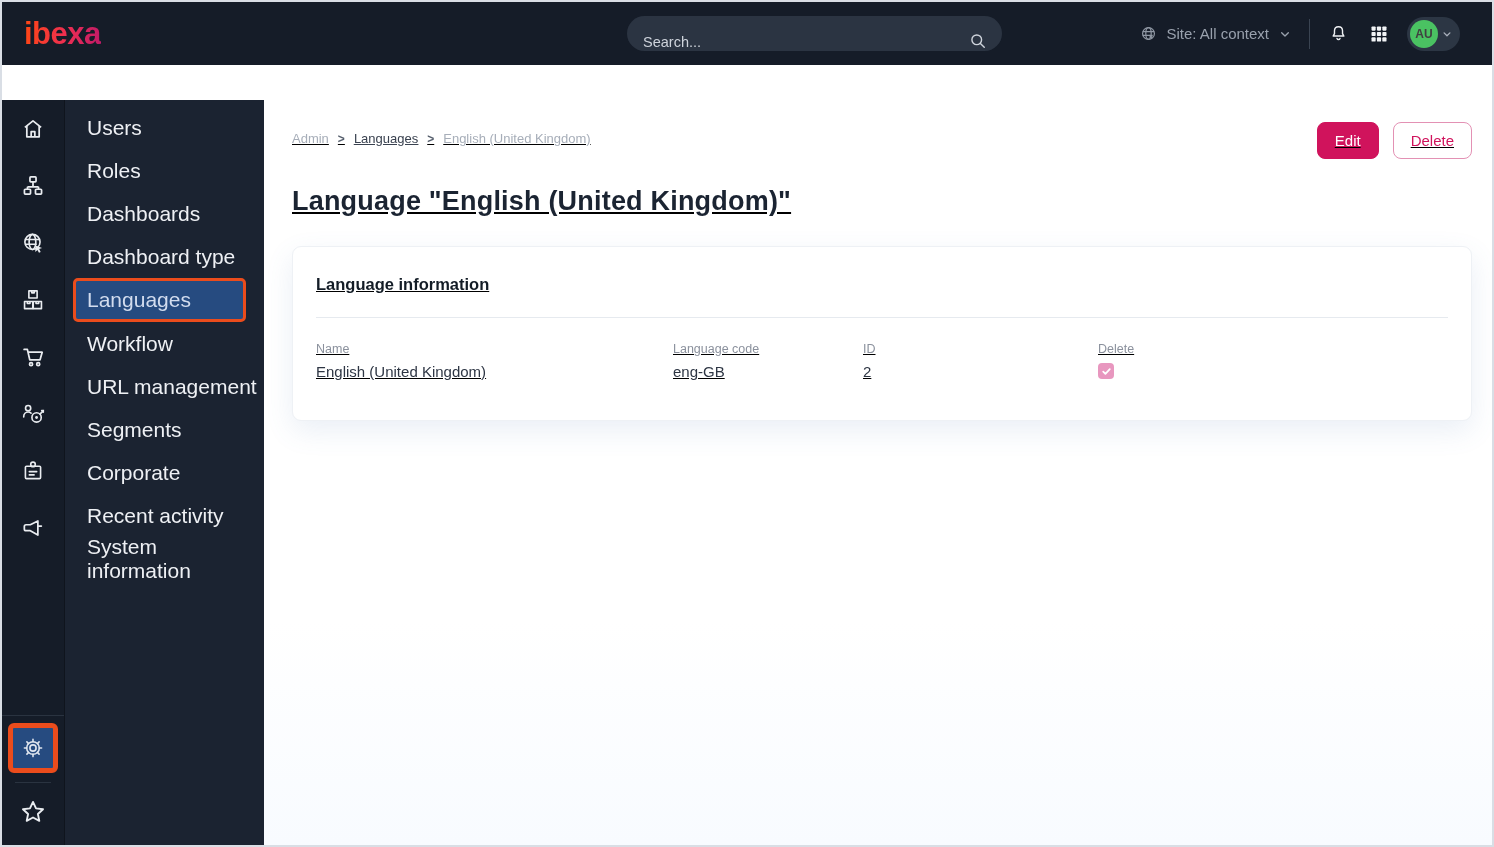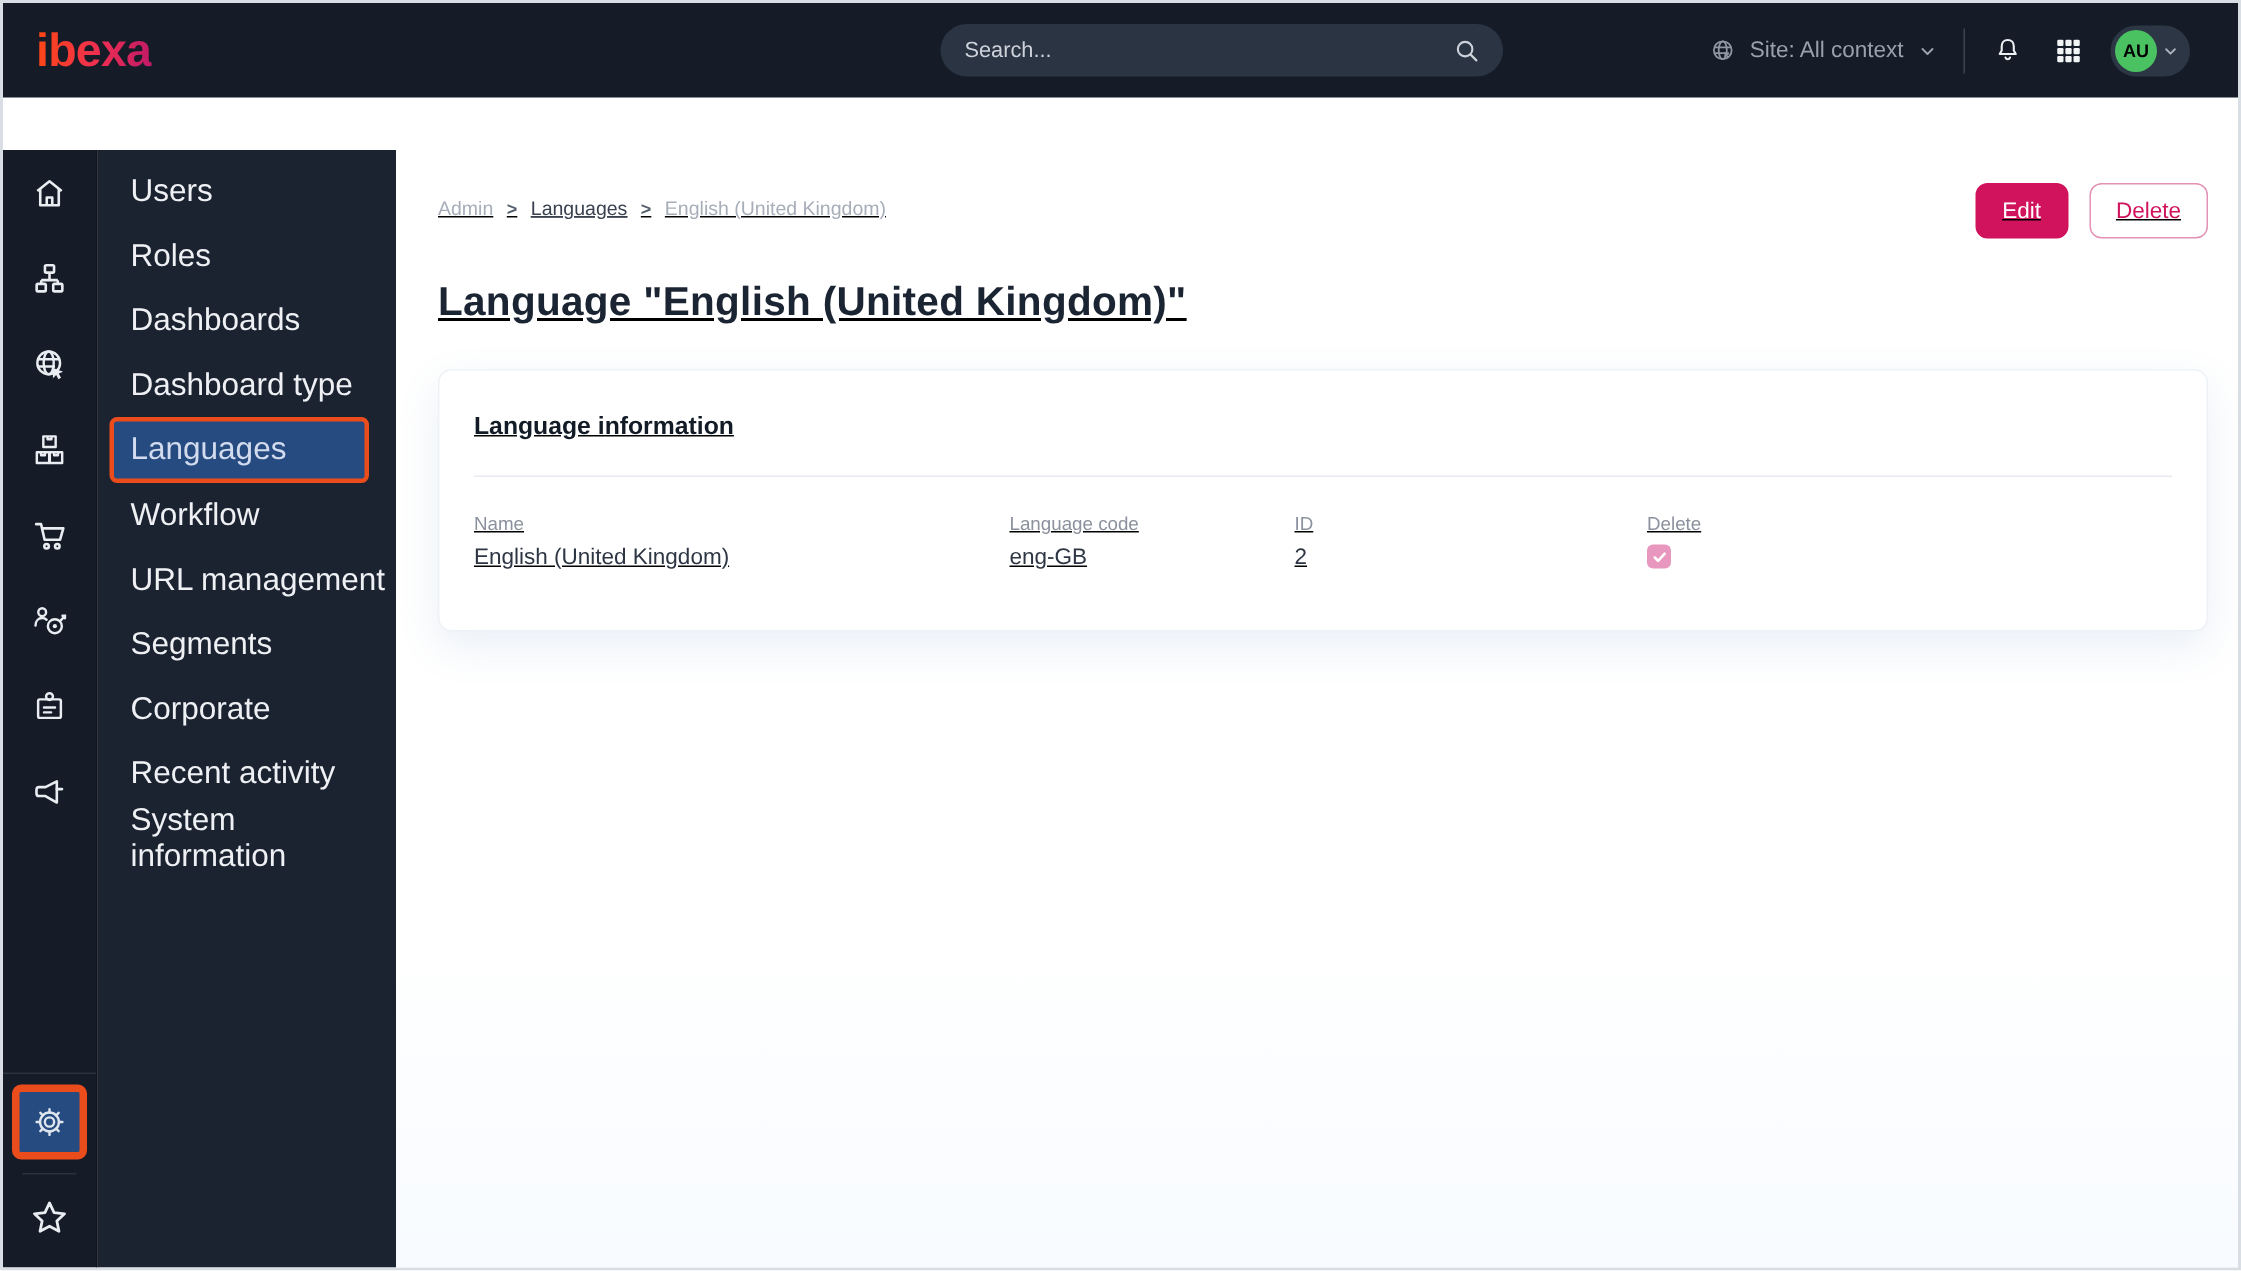--- a/index.html
+++ b/index.html
@@ -12,7 +12,7 @@
           background:linear-gradient(95deg,#ff4713 0%,#ed2e52 55%,#c01a68 100%);
           -webkit-background-clip:text; background-clip:text; color:transparent; cursor:pointer; }
   .search { position:absolute; left:625px; top:14px; width:375px; height:35px; background:#2b3442; border-radius:18px;
-            display:flex; align-items:center; padding:0 14px; }
+            display:flex; align-items:flex-end; padding:0 14px; }
   .search input { flex:1; background:transparent; border:none; outline:none; color:#e6e9ee; font-size:14.5px; font-family:inherit; }
   .search input::placeholder { color:#ced3db; opacity:1; }
   .top-right { position:absolute; right:32px; top:0; height:63px; display:flex; align-items:center; gap:16px; }

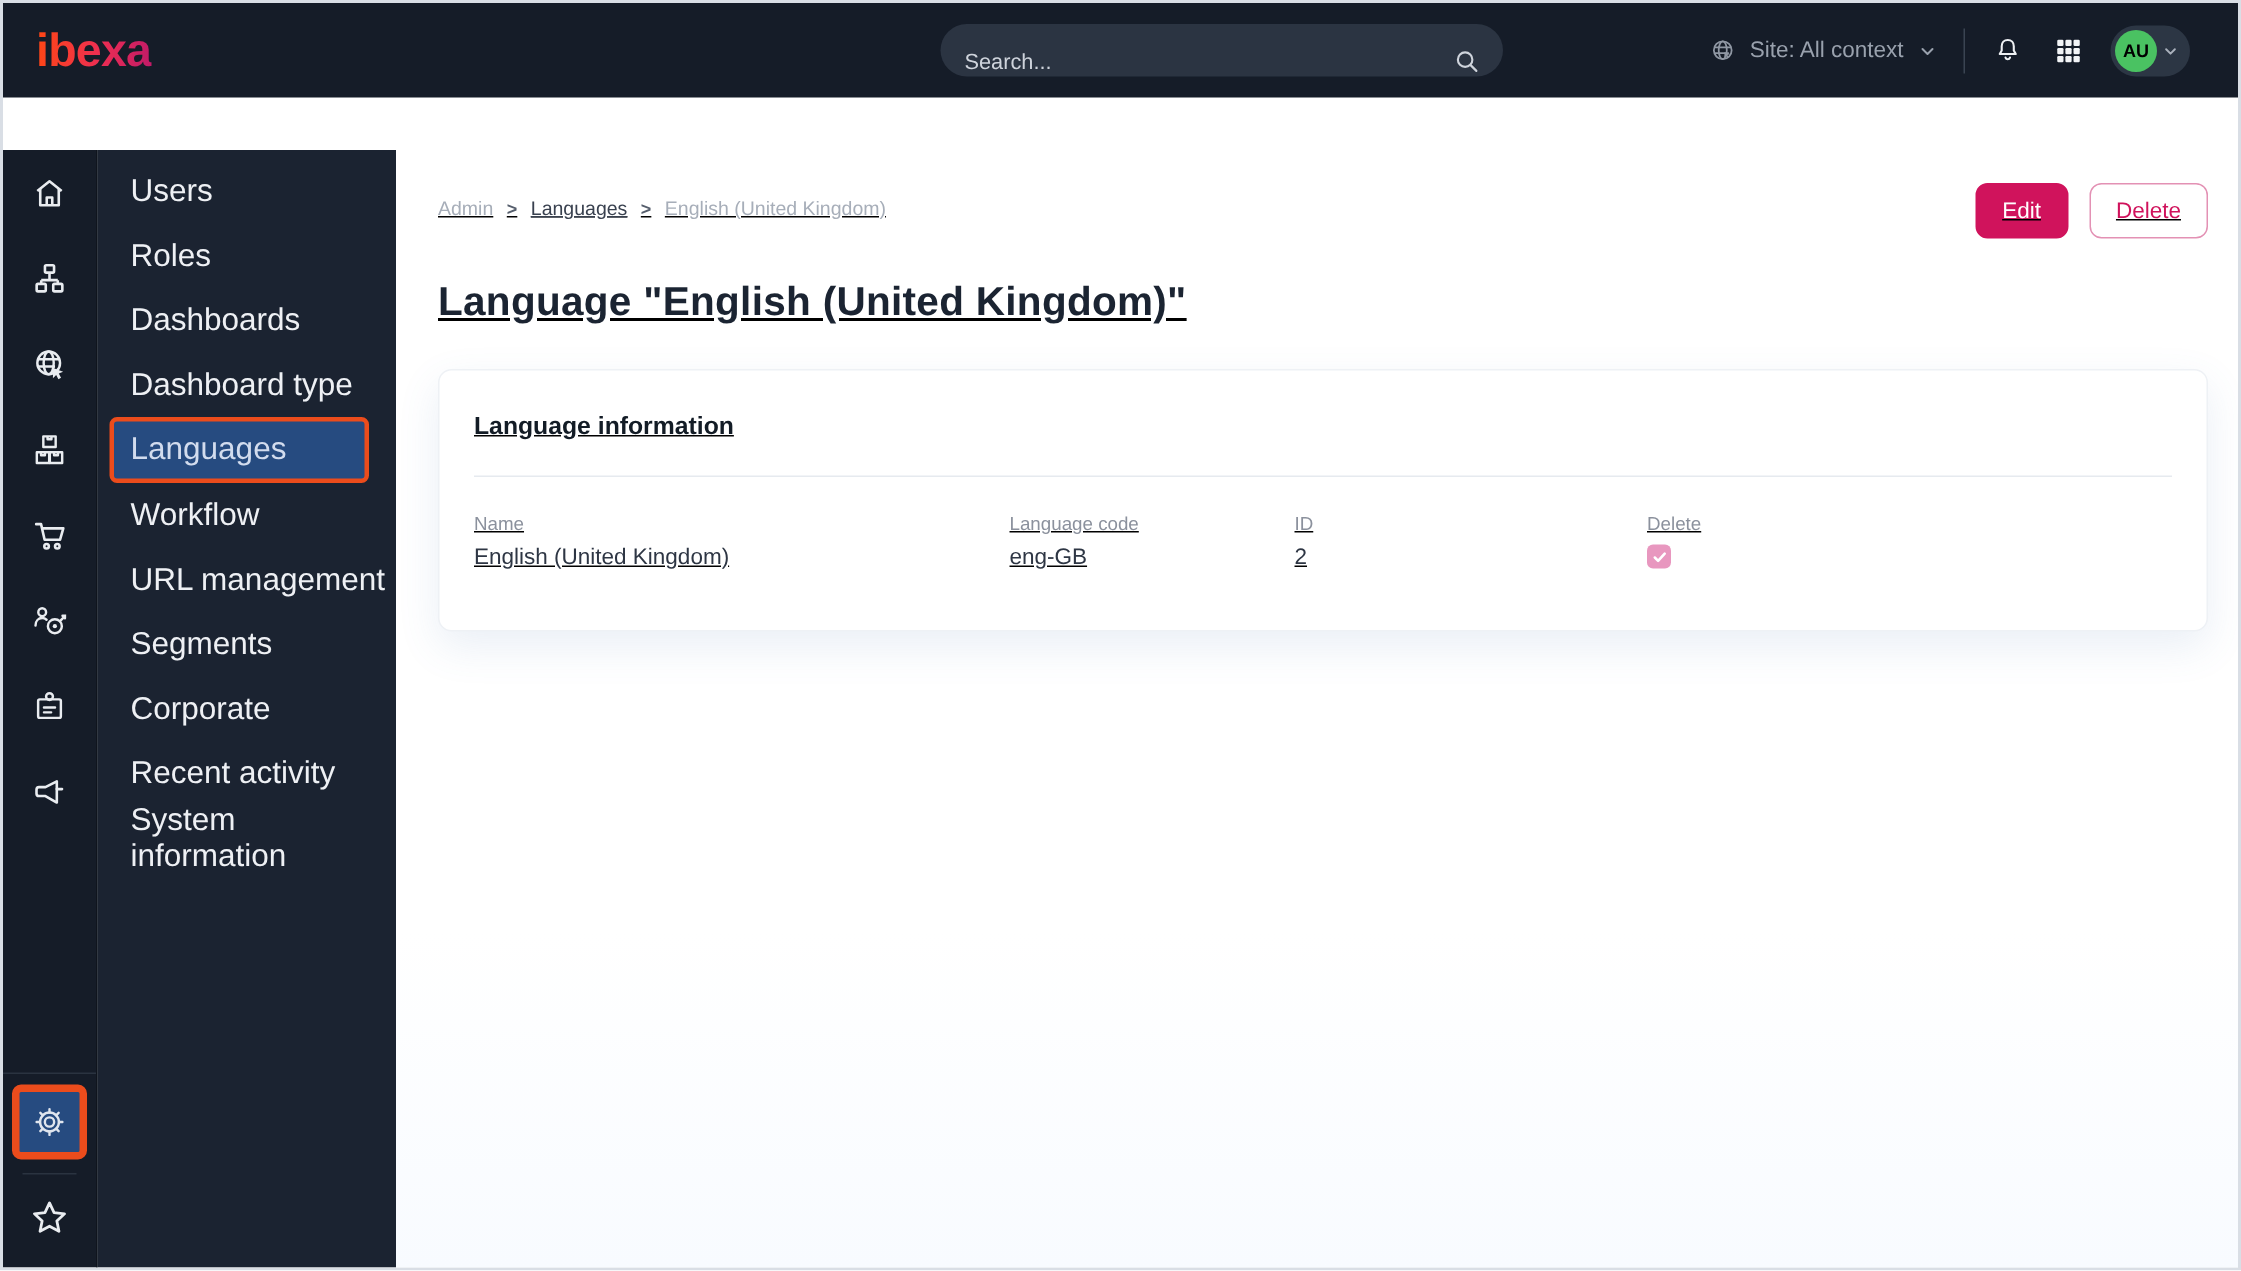--- a/index.html
+++ b/index.html
@@ -20,7 +20,7 @@
   .vdiv { width:1px; height:30px; background:#3a4452; }
   .icon-btn { background:none; border:none; padding:2px; cursor:pointer; display:flex; align-items:center; }
   .avatar-pill { display:flex; align-items:center; gap:2px; background:#2c3644; border-radius:17px; padding:3px 6px 3px 3px; cursor:pointer; }
-  .avatar { width:28px; height:28px; border-radius:50%; background:#4ac262; color:#000000; font-size:12px; font-weight:700;
+  .avatar { width:28px; height:28px; border-radius:50%; background:#4ac262; color:#404040; font-size:12px; font-weight:700;
             display:flex; align-items:center; justify-content:center; }
 
   

